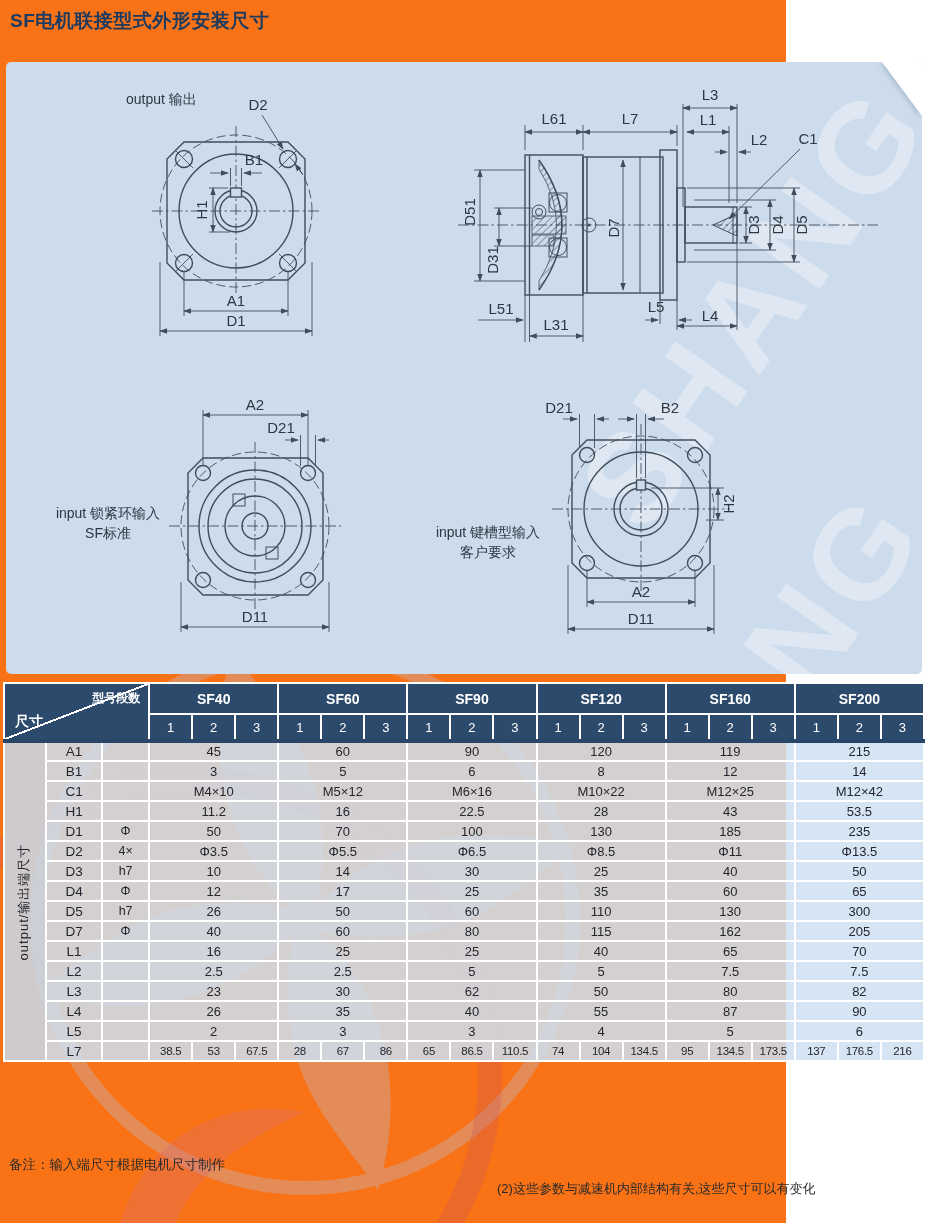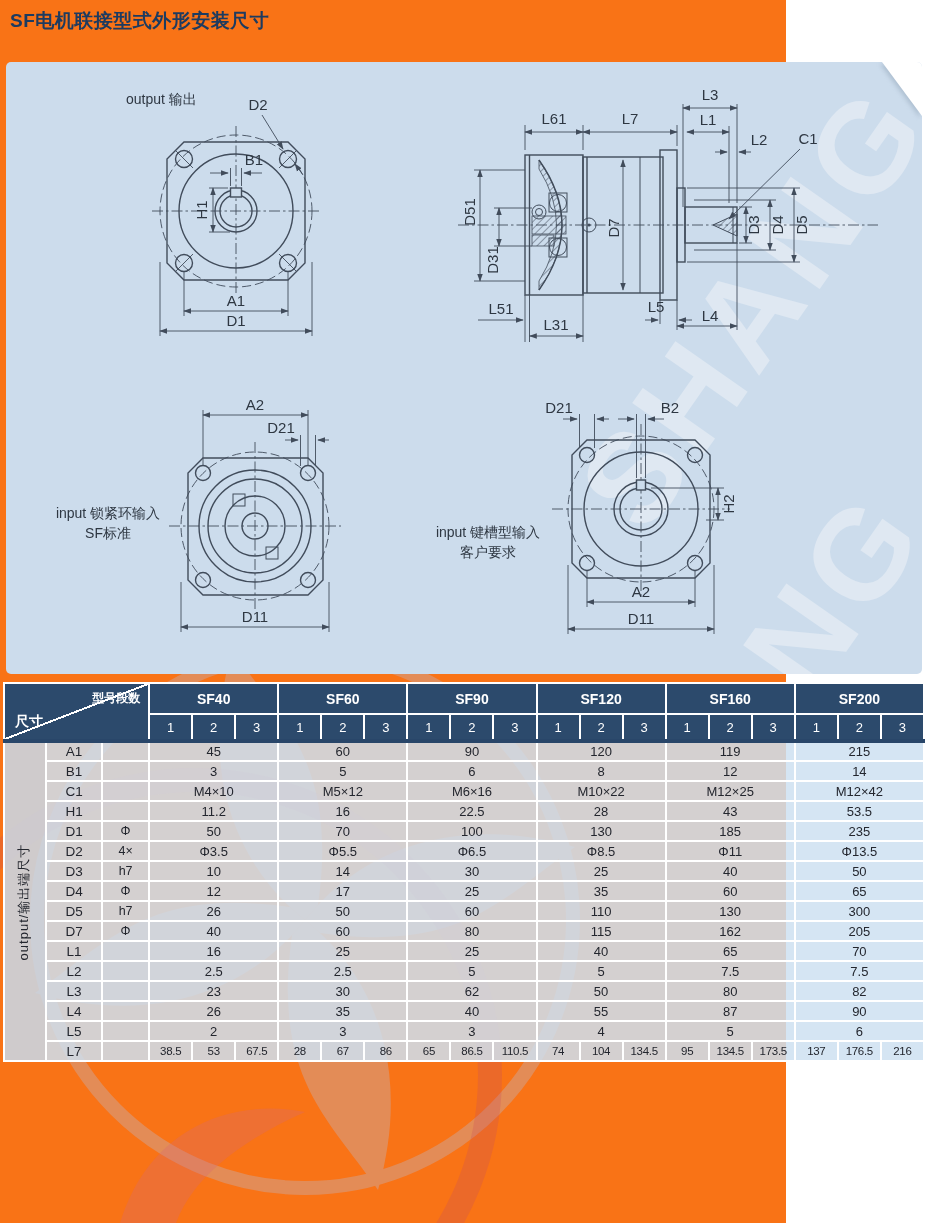--- a/index.html
+++ b/index.html
@@ -618,6 +618,7 @@
   </div>
 
   <div class="notes">
+    <div class="remark">备注：输入端尺寸根据电机尺寸制作</div>
     <div class="note-row">
     </div>
   </div>

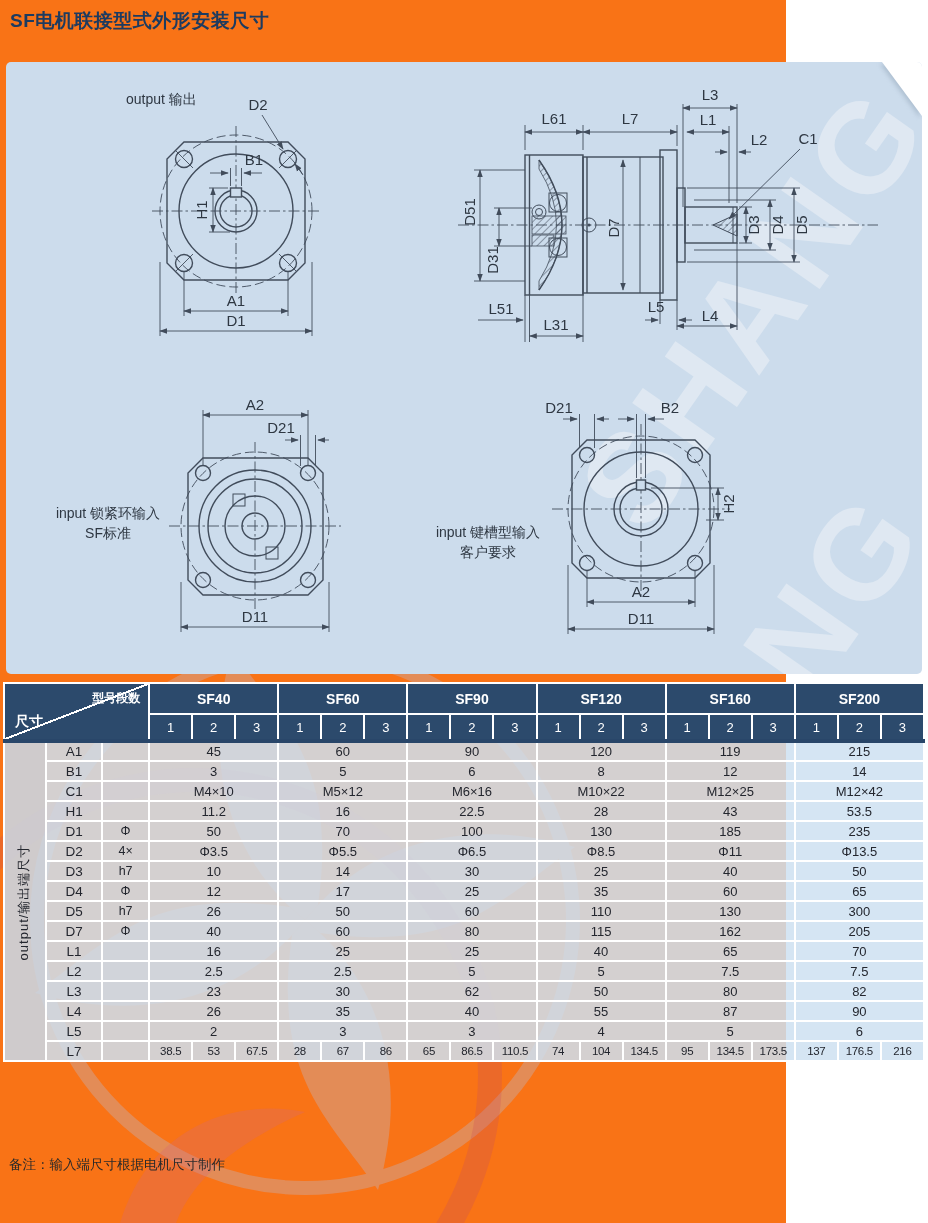--- a/index.html
+++ b/index.html
@@ -620,6 +620,7 @@
   <div class="notes">
     <div class="remark">备注：输入端尺寸根据电机尺寸制作</div>
     <div class="note-row">
+      <span class="note2">(2)这些参数与减速机内部结构有关,这些尺寸可以有变化</span>
     </div>
   </div>
 

